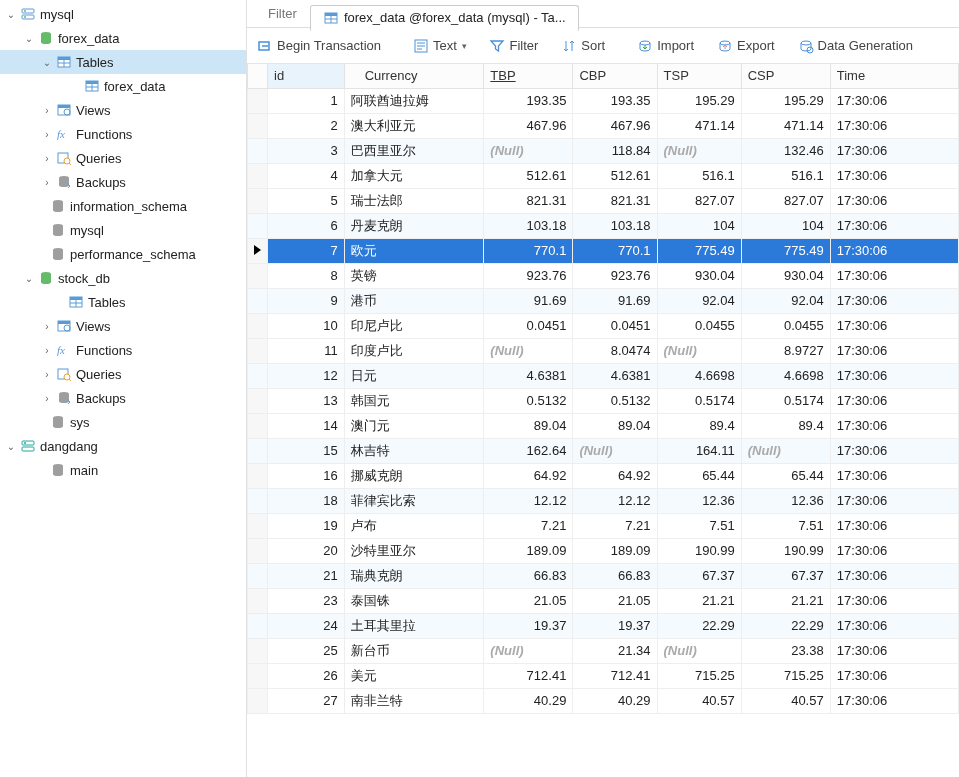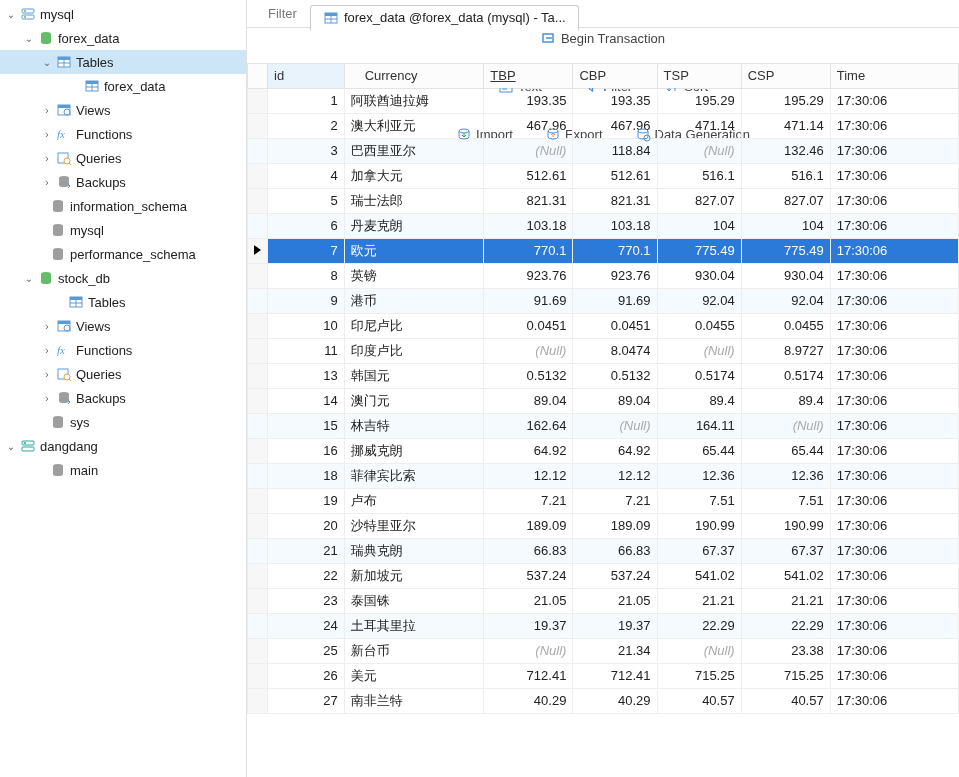--- a/index.html
+++ b/index.html
@@ -20,7 +20,7 @@
   .tab { display: flex; align-items: center; height: 26px; padding: 0 12px; border: 1px solid transparent; color: #777; font-size: 13px; cursor: pointer; gap: 5px; }
   .tab.active { background: #fff; border: 1px solid #ccc; border-bottom: 1px solid #fff; color: #222; border-radius: 3px 3px 0 0; position: relative; top: 4px; }
   
-  .toolbar { display: flex; align-items: center; height: 36px; padding: 0 8px; gap: 14px; border-bottom: 1px solid #e5e5e5; flex-direction: column; }
+  .toolbar { display: flex; align-items: center; height: 36px; padding: 0 8px; gap: 14px; border-bottom: 1px solid #e5e5e5; }
   .tool-btn { display: flex; align-items: center; gap: 4px; color: #444; cursor: pointer; font-size: 13px; padding: 2px 2px; }
   .tool-group { display: flex; align-items: center; gap: 28px; }
   .tool-sep { width: 0; }

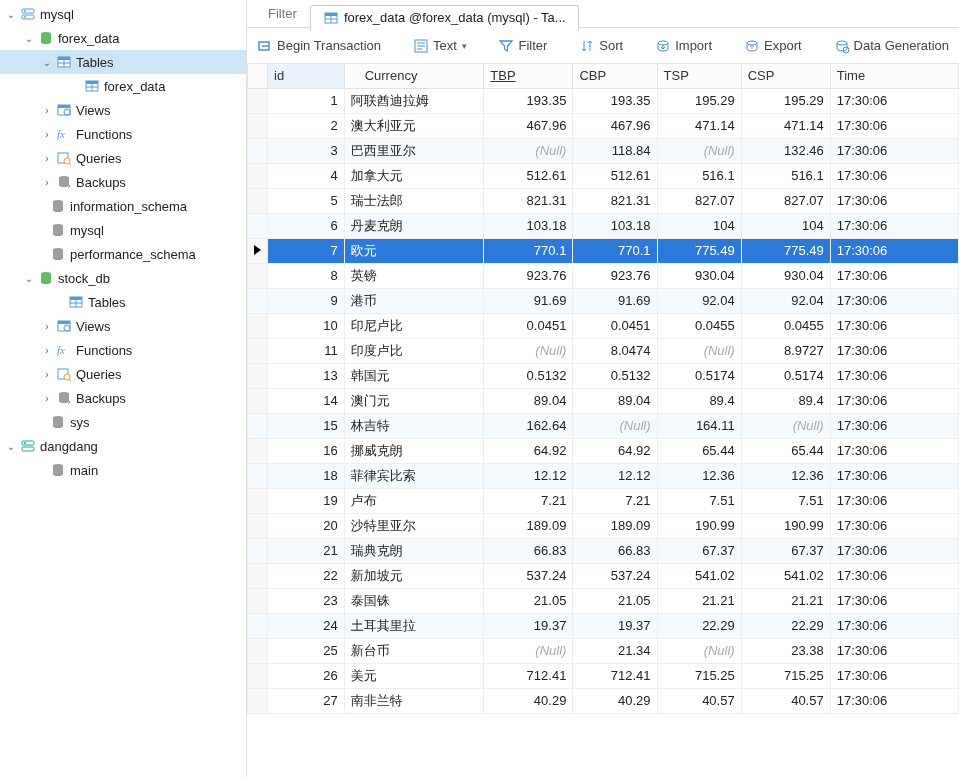--- a/index.html
+++ b/index.html
@@ -22,7 +22,7 @@
   
   .toolbar { display: flex; align-items: center; height: 36px; padding: 0 8px; gap: 14px; border-bottom: 1px solid #e5e5e5; }
   .tool-btn { display: flex; align-items: center; gap: 4px; color: #444; cursor: pointer; font-size: 13px; padding: 2px 2px; }
-  .tool-group { display: flex; align-items: center; gap: 28px; }
+  .tool-group { display: flex; align-items: center; gap: 19px; }
   .tool-sep { width: 0; }
   .caret { font-size: 9px; color: #666; margin-left: 1px; }
   

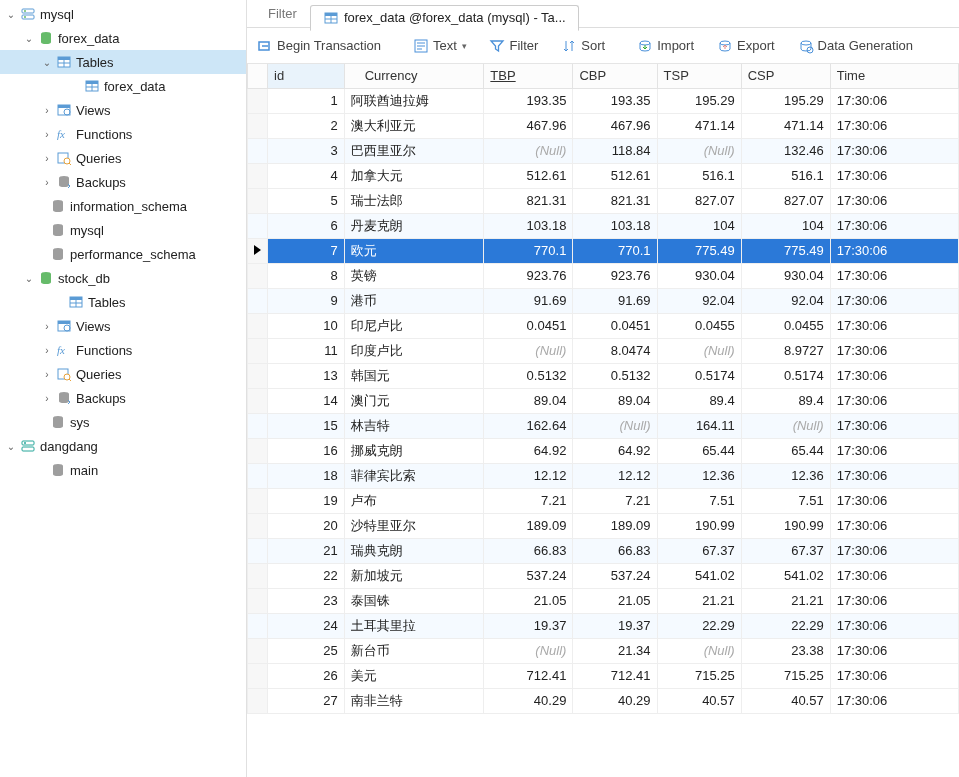--- a/index.html
+++ b/index.html
@@ -36,7 +36,7 @@
   table.grid th.idcol { background: #e9f3fb; }
   table.grid td { border: 1px solid #eee; padding: 3px 6px; height: 25px; white-space: nowrap; }
   table.grid td.num { text-align: right; }
-  table.grid td.null { text-align: right; color: #aaa; font-style: italic; }
+  table.grid td.null { color: #aaa; font-style: italic; font-weight: bold; }
   table.grid td.rowh { background: #f7f7f7; width: 18px; text-align:center; color:#333; }
   table.grid tr.selected td { background: #2b79d8; color: #fff; }
   table.grid tr.selected td.rowh { background: #f7f7f7; color: #000; }

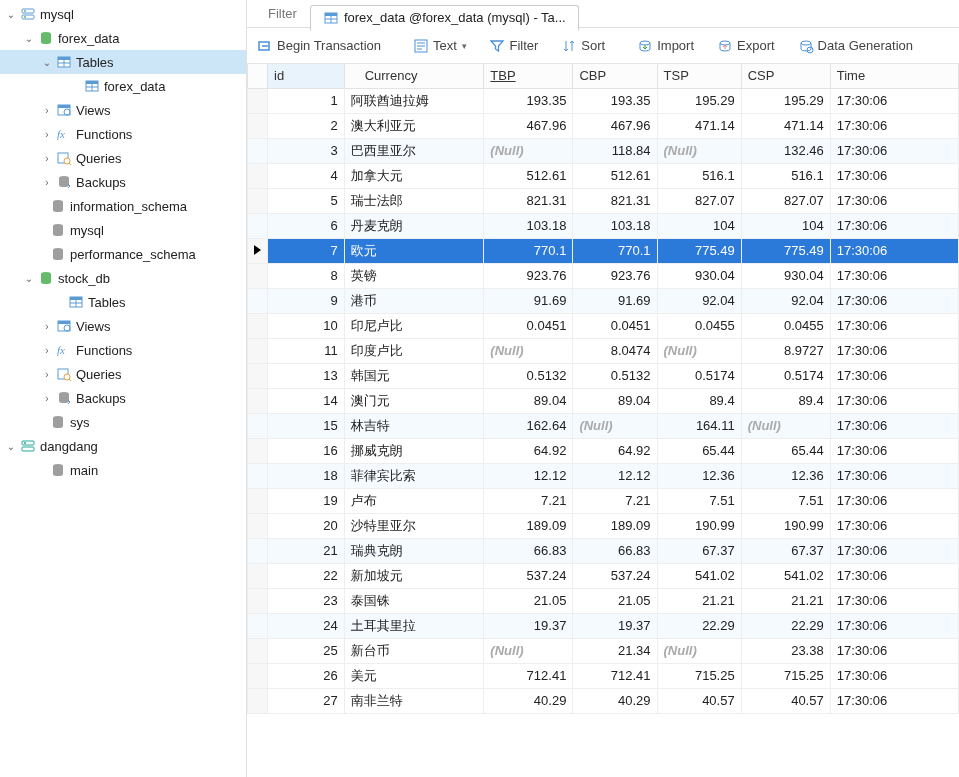--- a/index.html
+++ b/index.html
@@ -459,6 +459,16 @@
             <td class="num">8.9727</td>
             <td>17:30:06</td>
           </tr>
+          <tr class="alt">
+            <td class="rowh"></td>
+            <td class="num">12</td>
+            <td>日元</td>
+            <td class="num">4.6381</td>
+            <td class="num">4.6381</td>
+            <td class="num">4.6698</td>
+            <td class="num">4.6698</td>
+            <td>17:30:06</td>
+          </tr>
           <tr>
             <td class="rowh"></td>
             <td class="num">13</td>

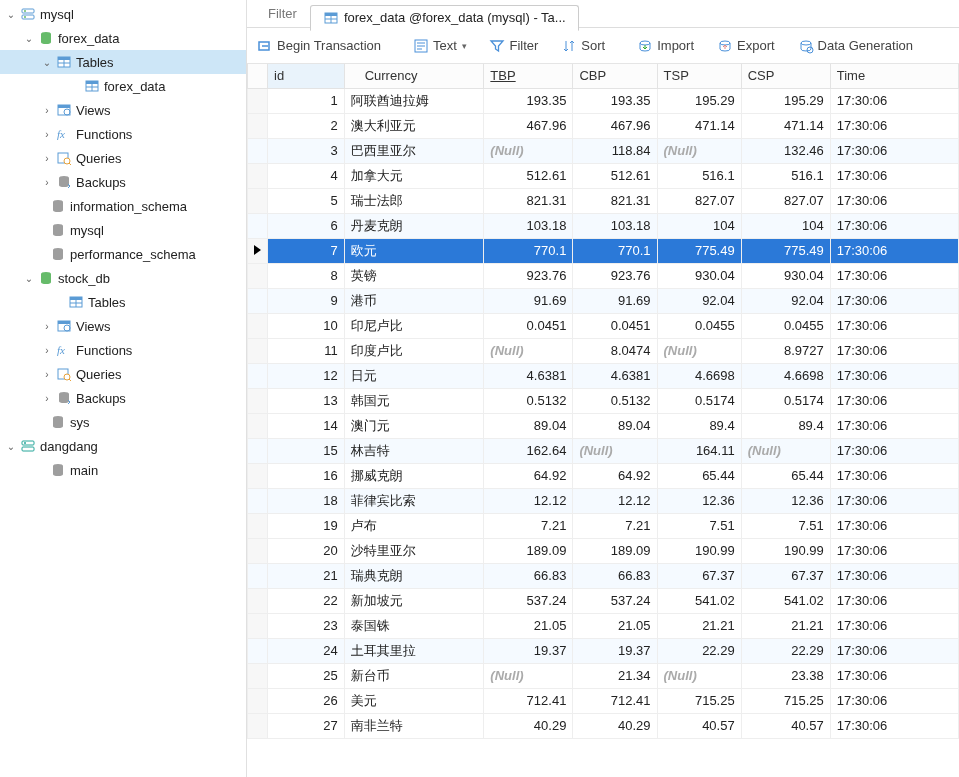--- a/index.html
+++ b/index.html
@@ -551,16 +551,6 @@
           </tr>
           <tr>
             <td class="rowh"></td>
-            <td class="num">22</td>
-            <td>新加坡元</td>
-            <td class="num">537.24</td>
-            <td class="num">537.24</td>
-            <td class="num">541.02</td>
-            <td class="num">541.02</td>
-            <td>17:30:06</td>
-          </tr>
-          <tr>
-            <td class="rowh"></td>
             <td class="num">23</td>
             <td>泰国铢</td>
             <td class="num">21.05</td>

